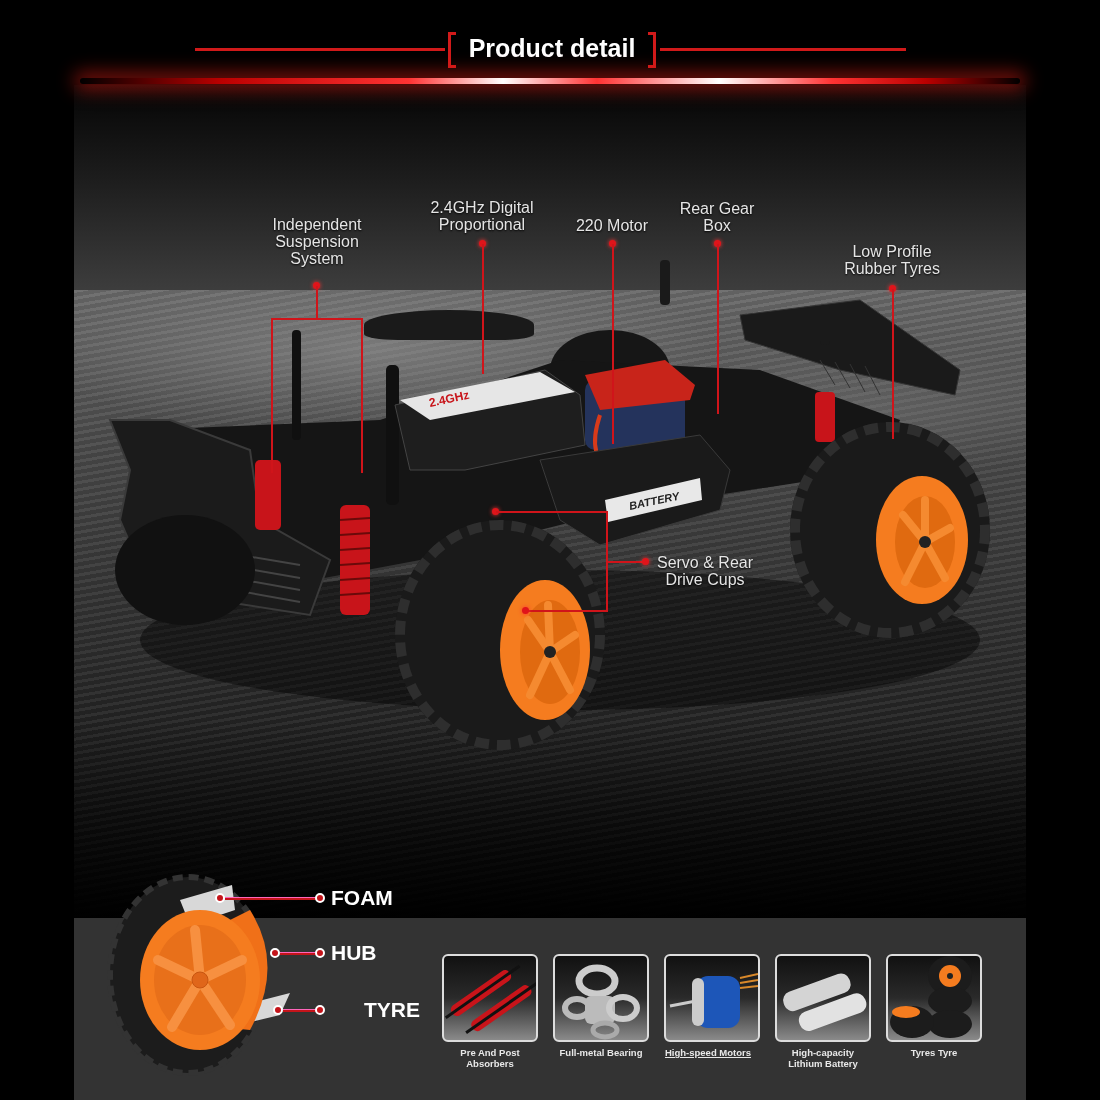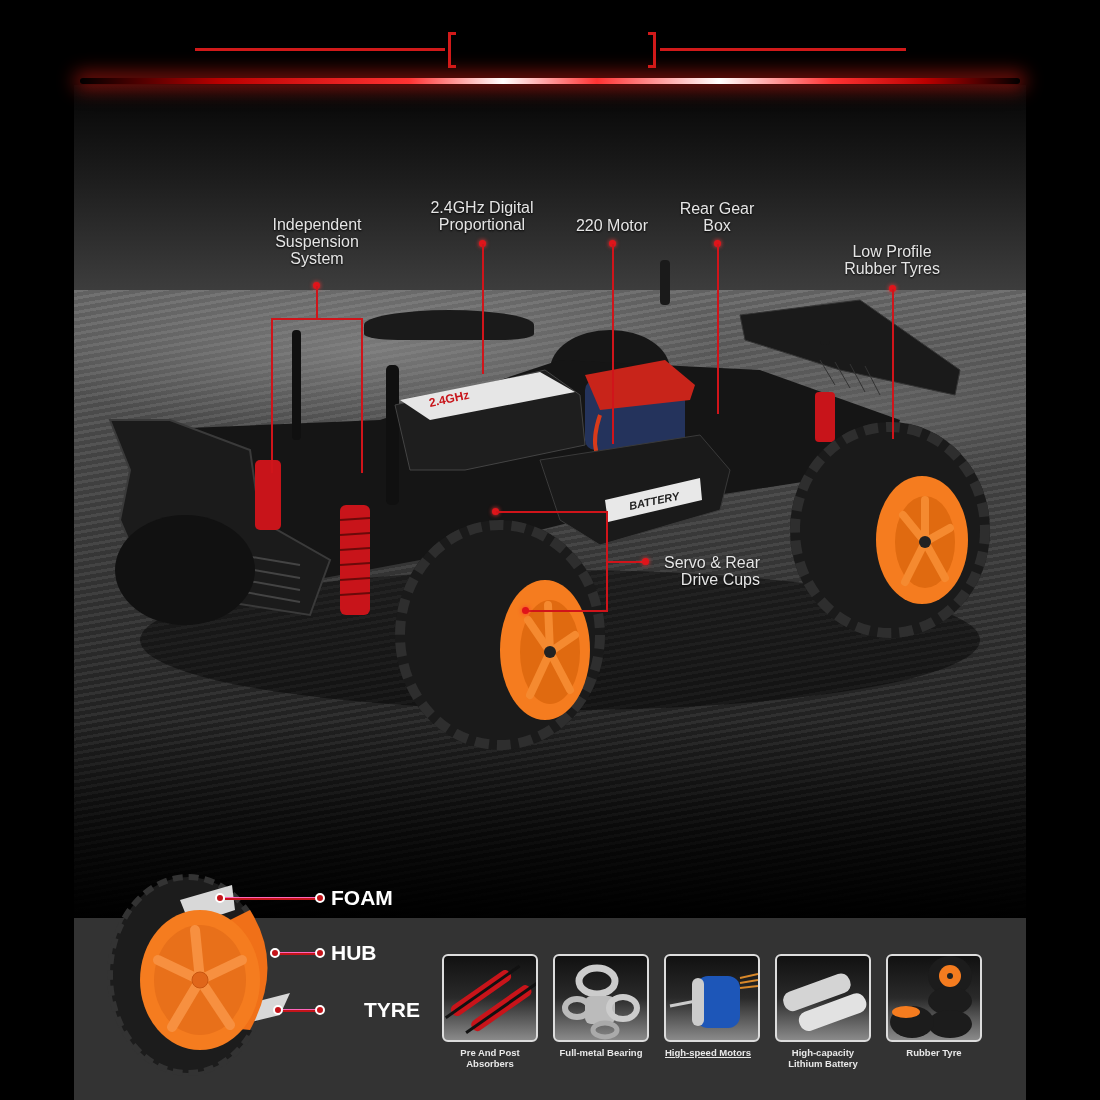--- a/index.html
+++ b/index.html
@@ -56,6 +56,7 @@
   <div class="title-wrap">
     <div class="bracket l"></div>
     <div class="bracket r"></div>
+    <div class="title">Product detail</div>
   </div>
   <div class="glow"></div>
 </div>

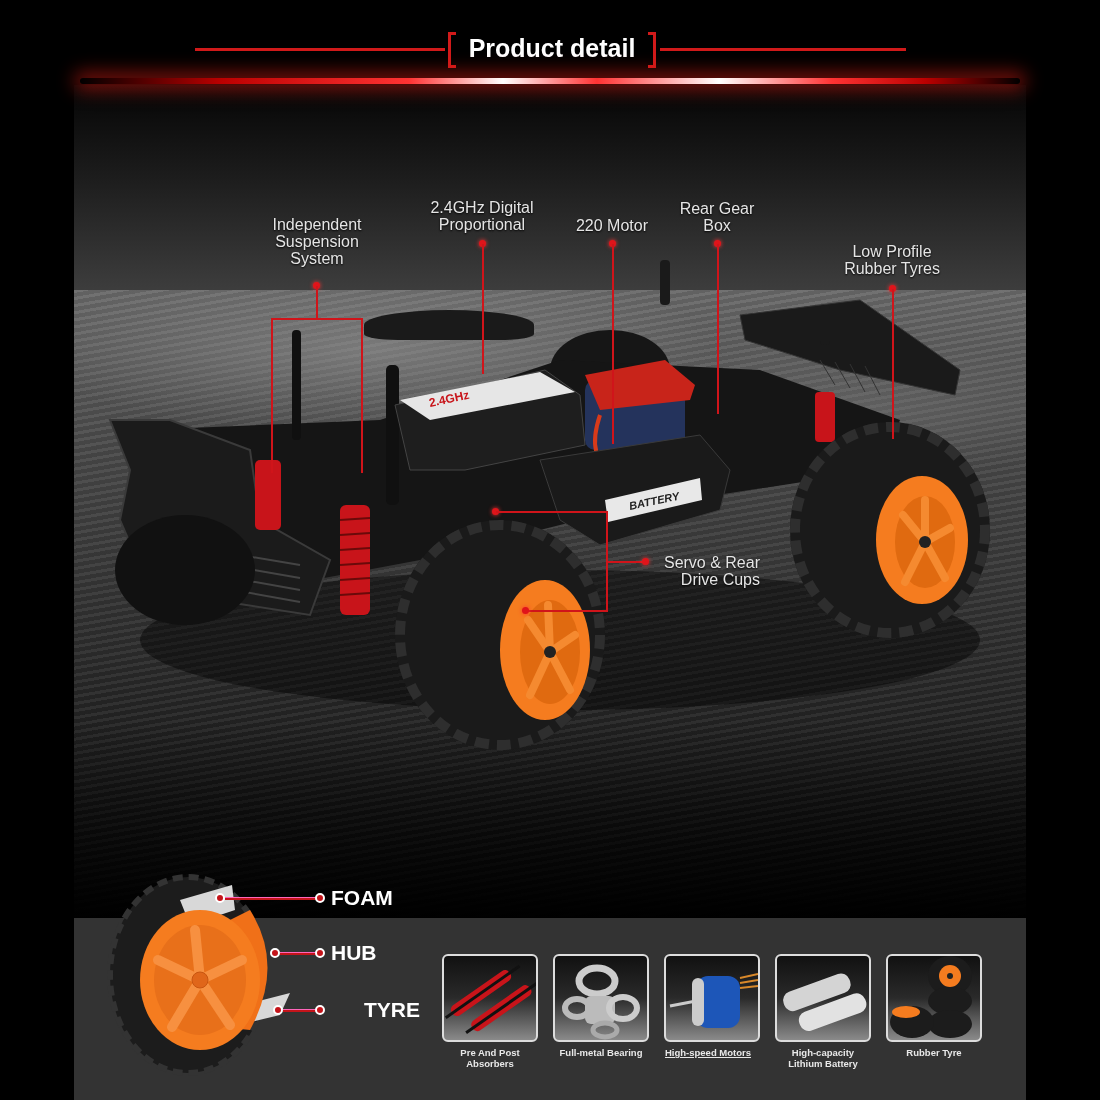--- a/index.html
+++ b/index.html
@@ -192,7 +192,7 @@
   <div>Low Profile</div>
   <div>Rubber Tyres</div>
 </div>
-<div class="callout" style="left:650px;top:554px;width:110px;text-align:right;">
+<div class="callout" style="left:650px;top:554px;width:110px;">
   <div>Servo &amp; Rear</div>
   <div>Drive Cups</div>
 </div>

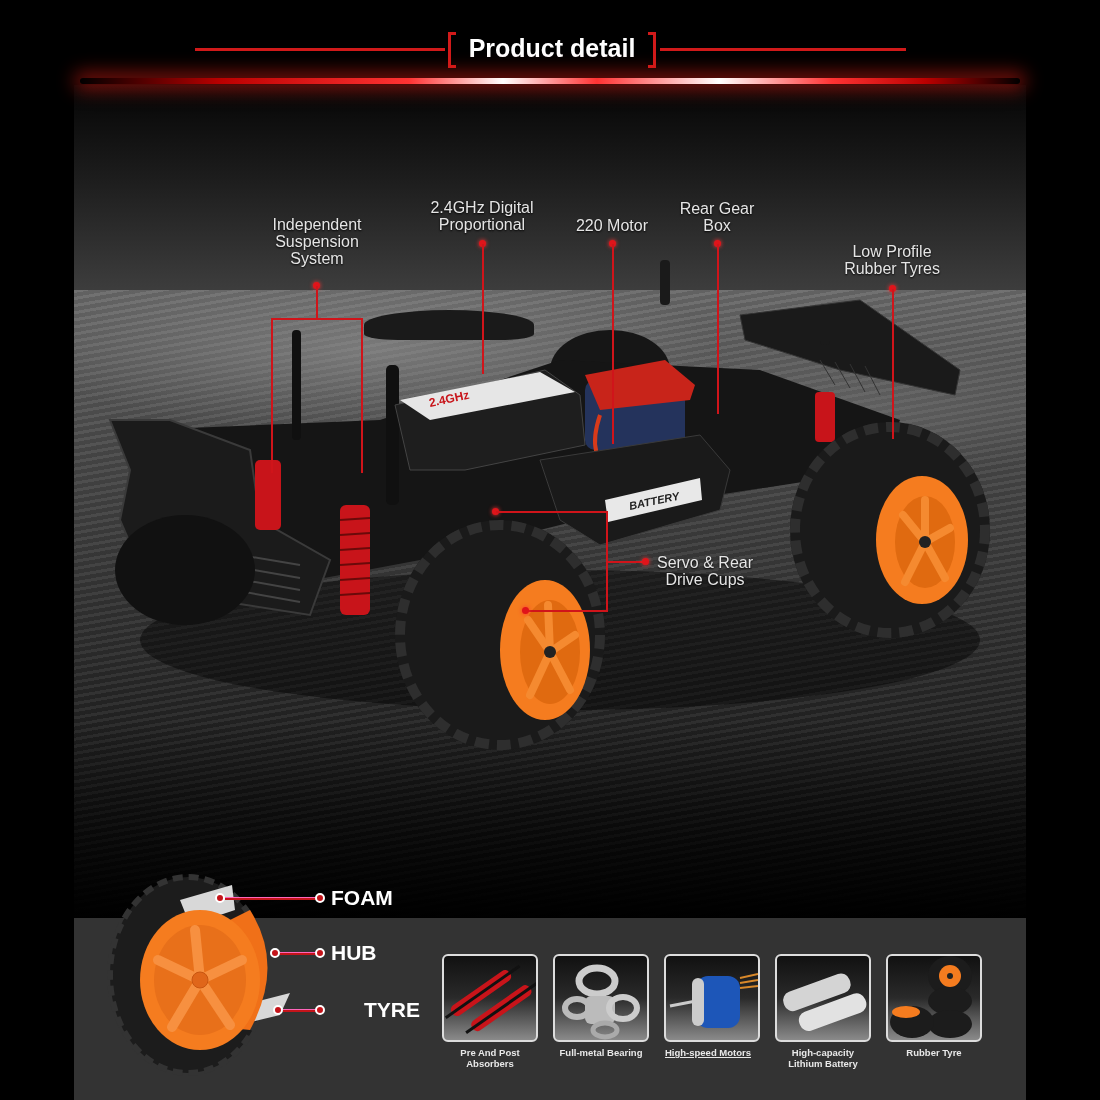--- a/index.html
+++ b/index.html
@@ -304,7 +304,7 @@
   </svg>
 </div>
 <div class="feat-label" style="left:874px;">
-  <div>Rubber Tyre</div>
+  <div>Tyres Tyre</div>
 </div>
 
 </body></html>

